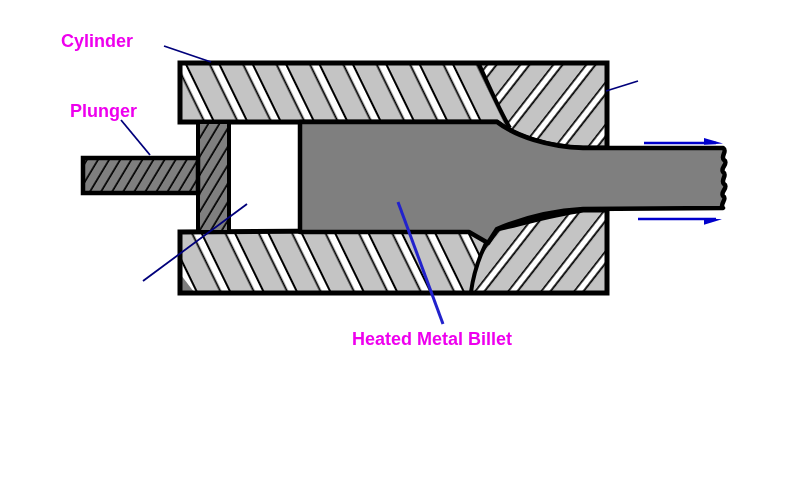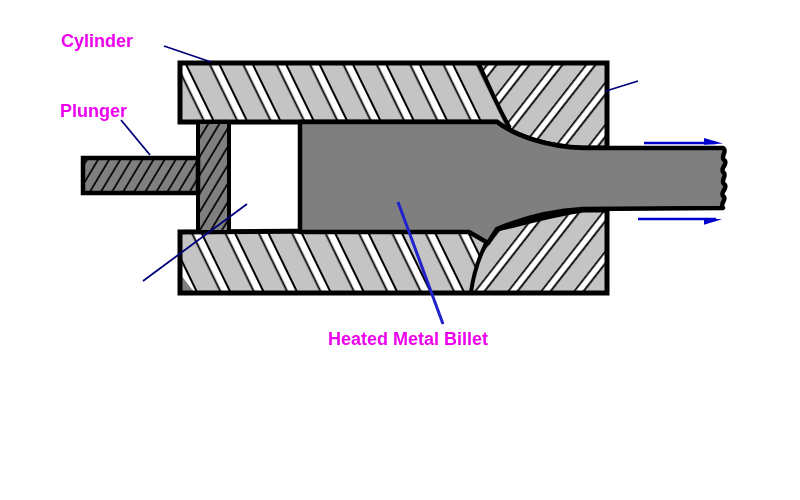--- a/index.html
+++ b/index.html
@@ -21,7 +21,7 @@
     letter-spacing:0px;
   }
   .lbl-cylinder{left:61px;top:30px;}
-  .lbl-plunger{left:60px;top:100px;text-align:right;}
+  .lbl-plunger{left:70px;top:100px;text-align:right;}
   .lbl-dummy{left:64px;top:281px;}
   .lbl-heated{left:328px;top:328px;}
   .lbl-extruded{left:617px;top:227px;}

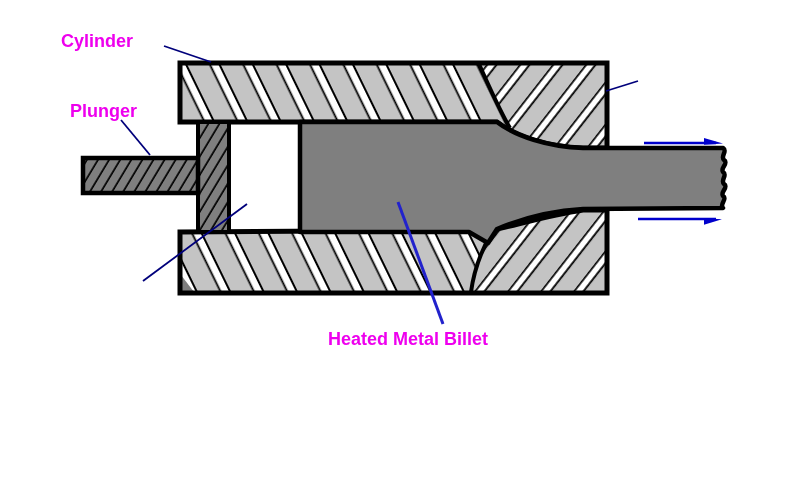--- a/index.html
+++ b/index.html
@@ -23,7 +23,7 @@
   .lbl-cylinder{left:61px;top:30px;}
   .lbl-plunger{left:70px;top:100px;text-align:right;}
   .lbl-dummy{left:64px;top:281px;}
-  .lbl-heated{left:328px;top:328px;}
+  .lbl-heated{left:352px;top:328px;}
   .lbl-extruded{left:617px;top:227px;}
 </style>
 </head>

